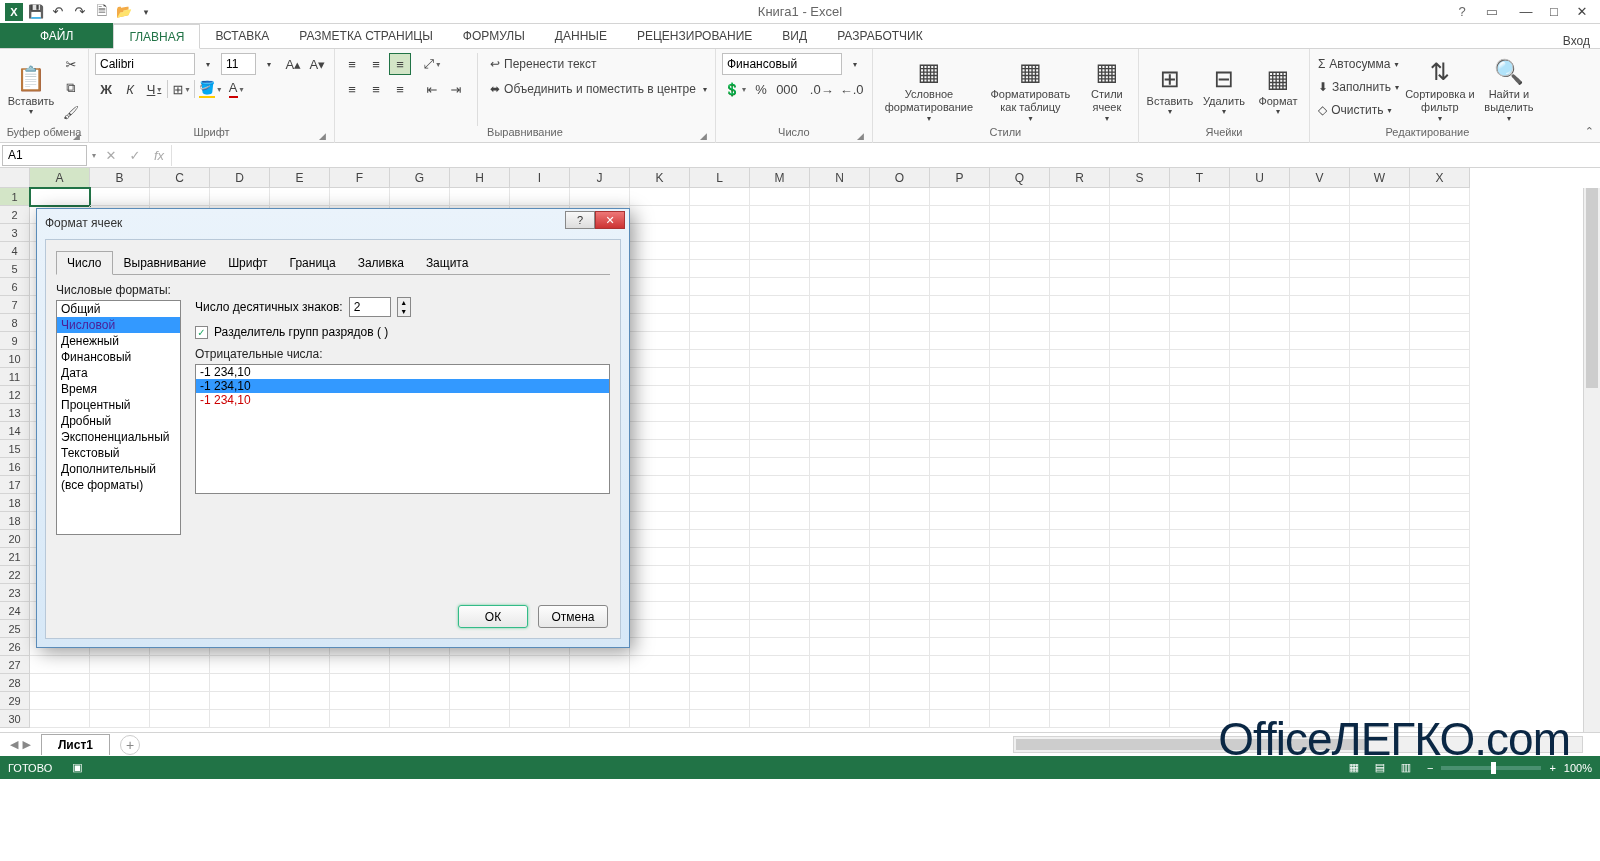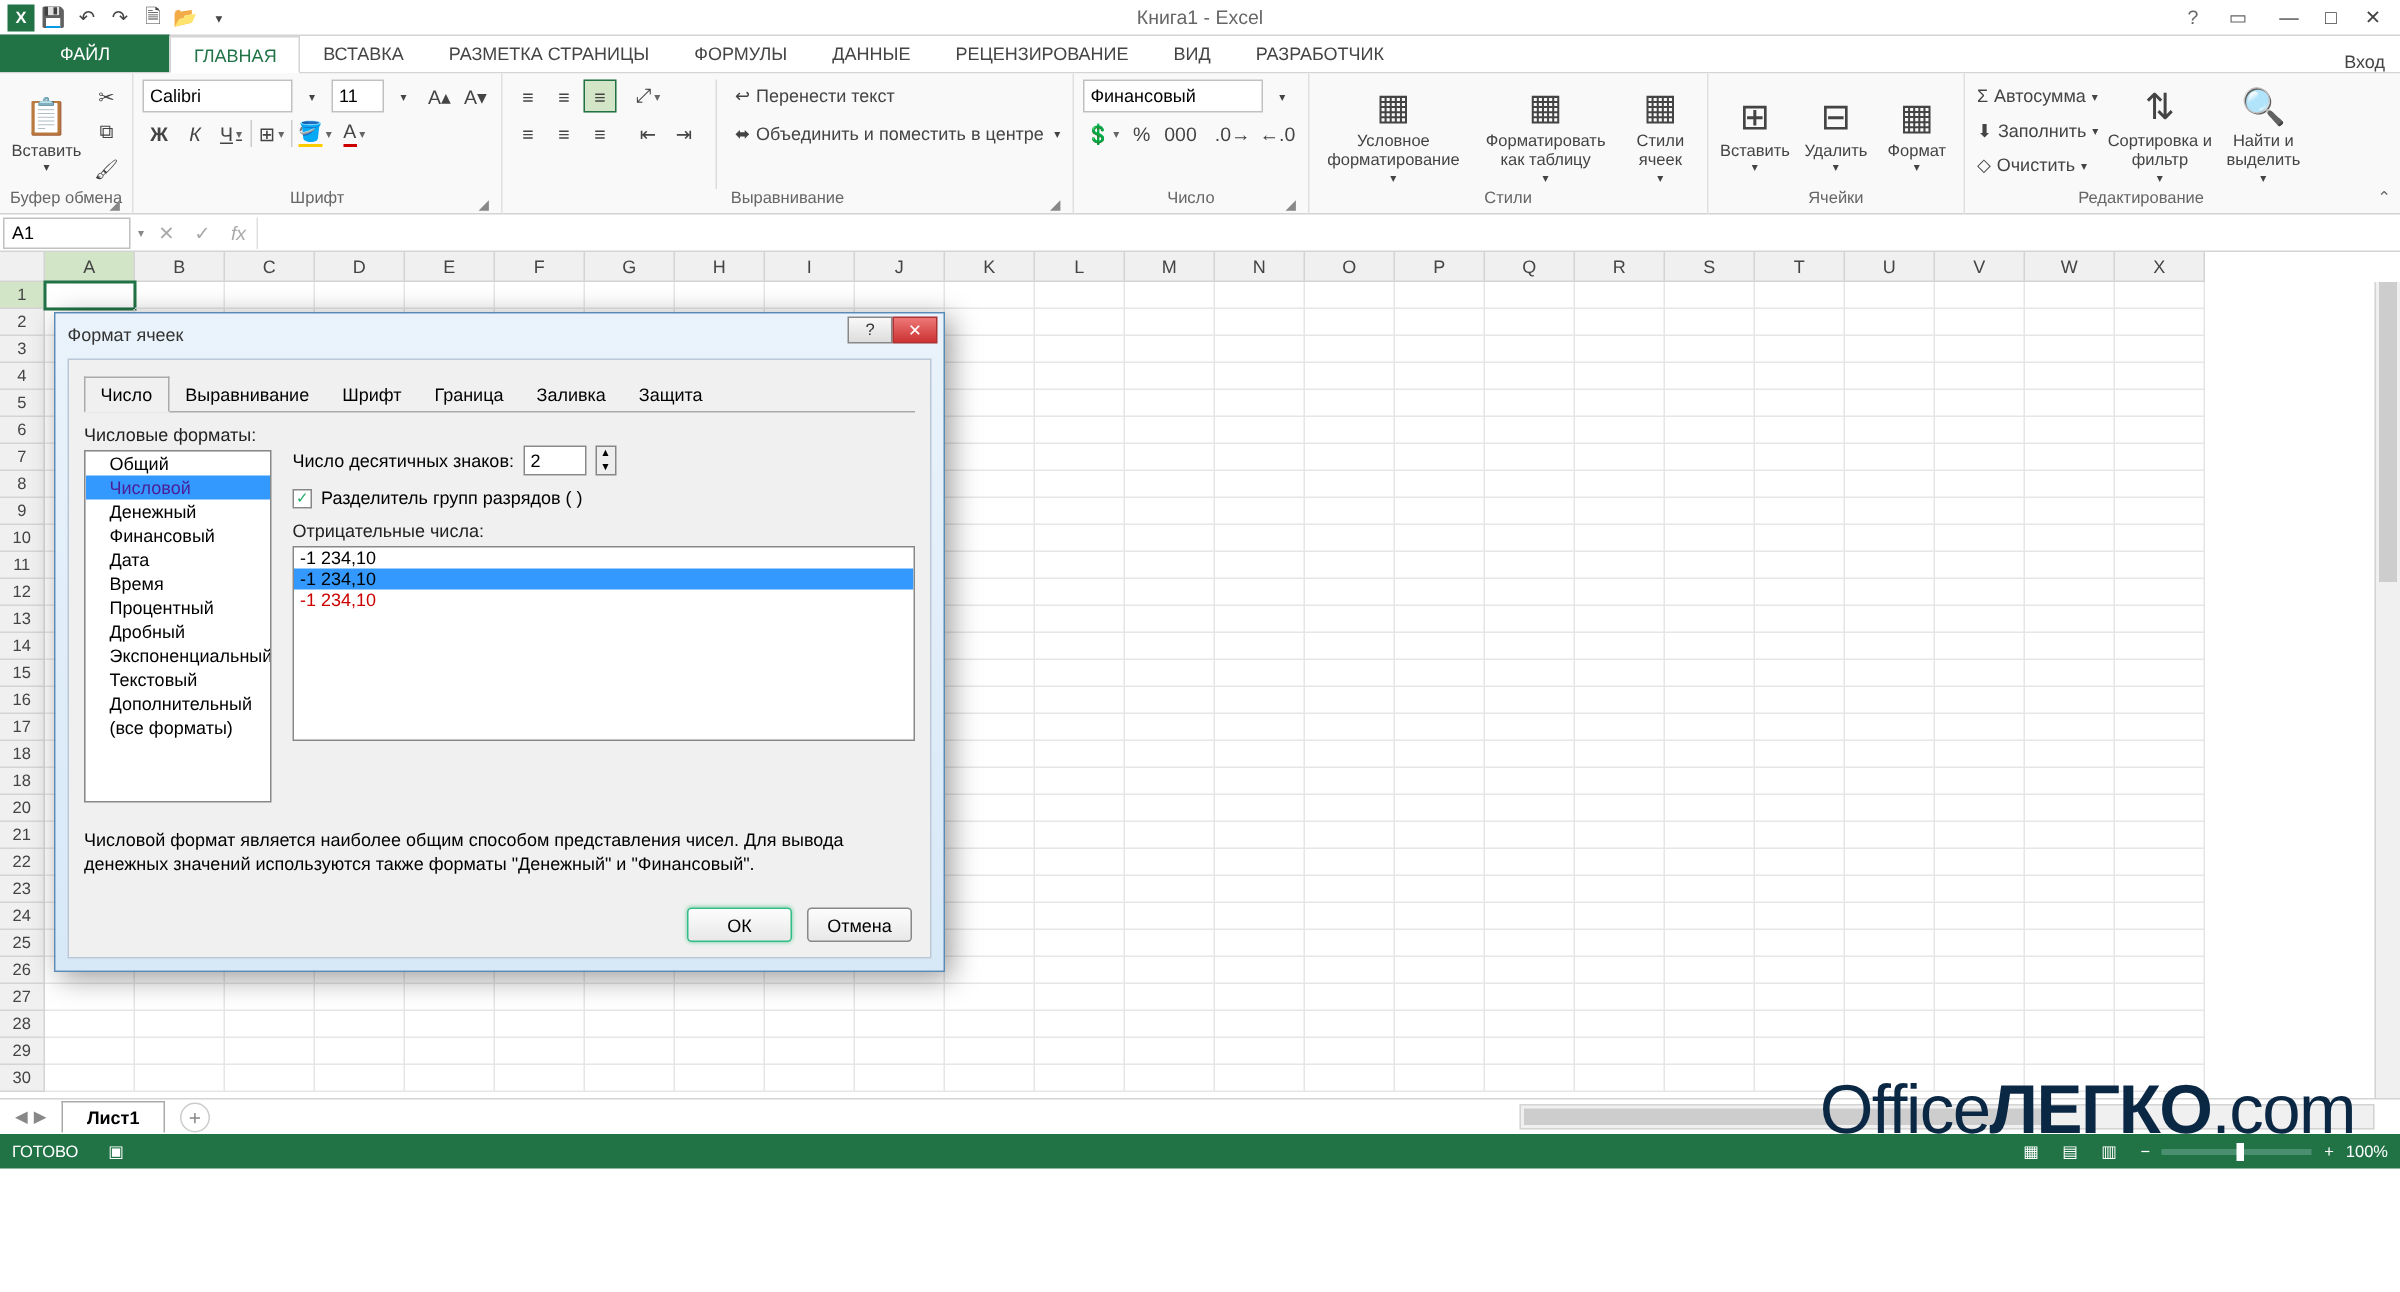--- a/index.html
+++ b/index.html
@@ -93,7 +93,7 @@
 .dlg-content { padding: 8px 0 0 0; font-size: 12px; }
 .lbl { font-size: 12px; color: #222; margin-bottom: 3px; display:block; }
 .cat-list { width: 125px; height: 235px; border: 1px solid #888; background: #fff; overflow-y: scroll; font-size: 12px; }
-.cat-list div { padding: 1px 16px; }
+.cat-list div { padding: 1px 4px; }
 .cat-list .sel { background: #3399ff; color: #4c1d95; }
 .right-panel { flex: 1; margin-left: 14px; }
 .sample-box { border: 1px solid #ccc; height: 30px; padding: 4px 6px; font-size: 12px; }

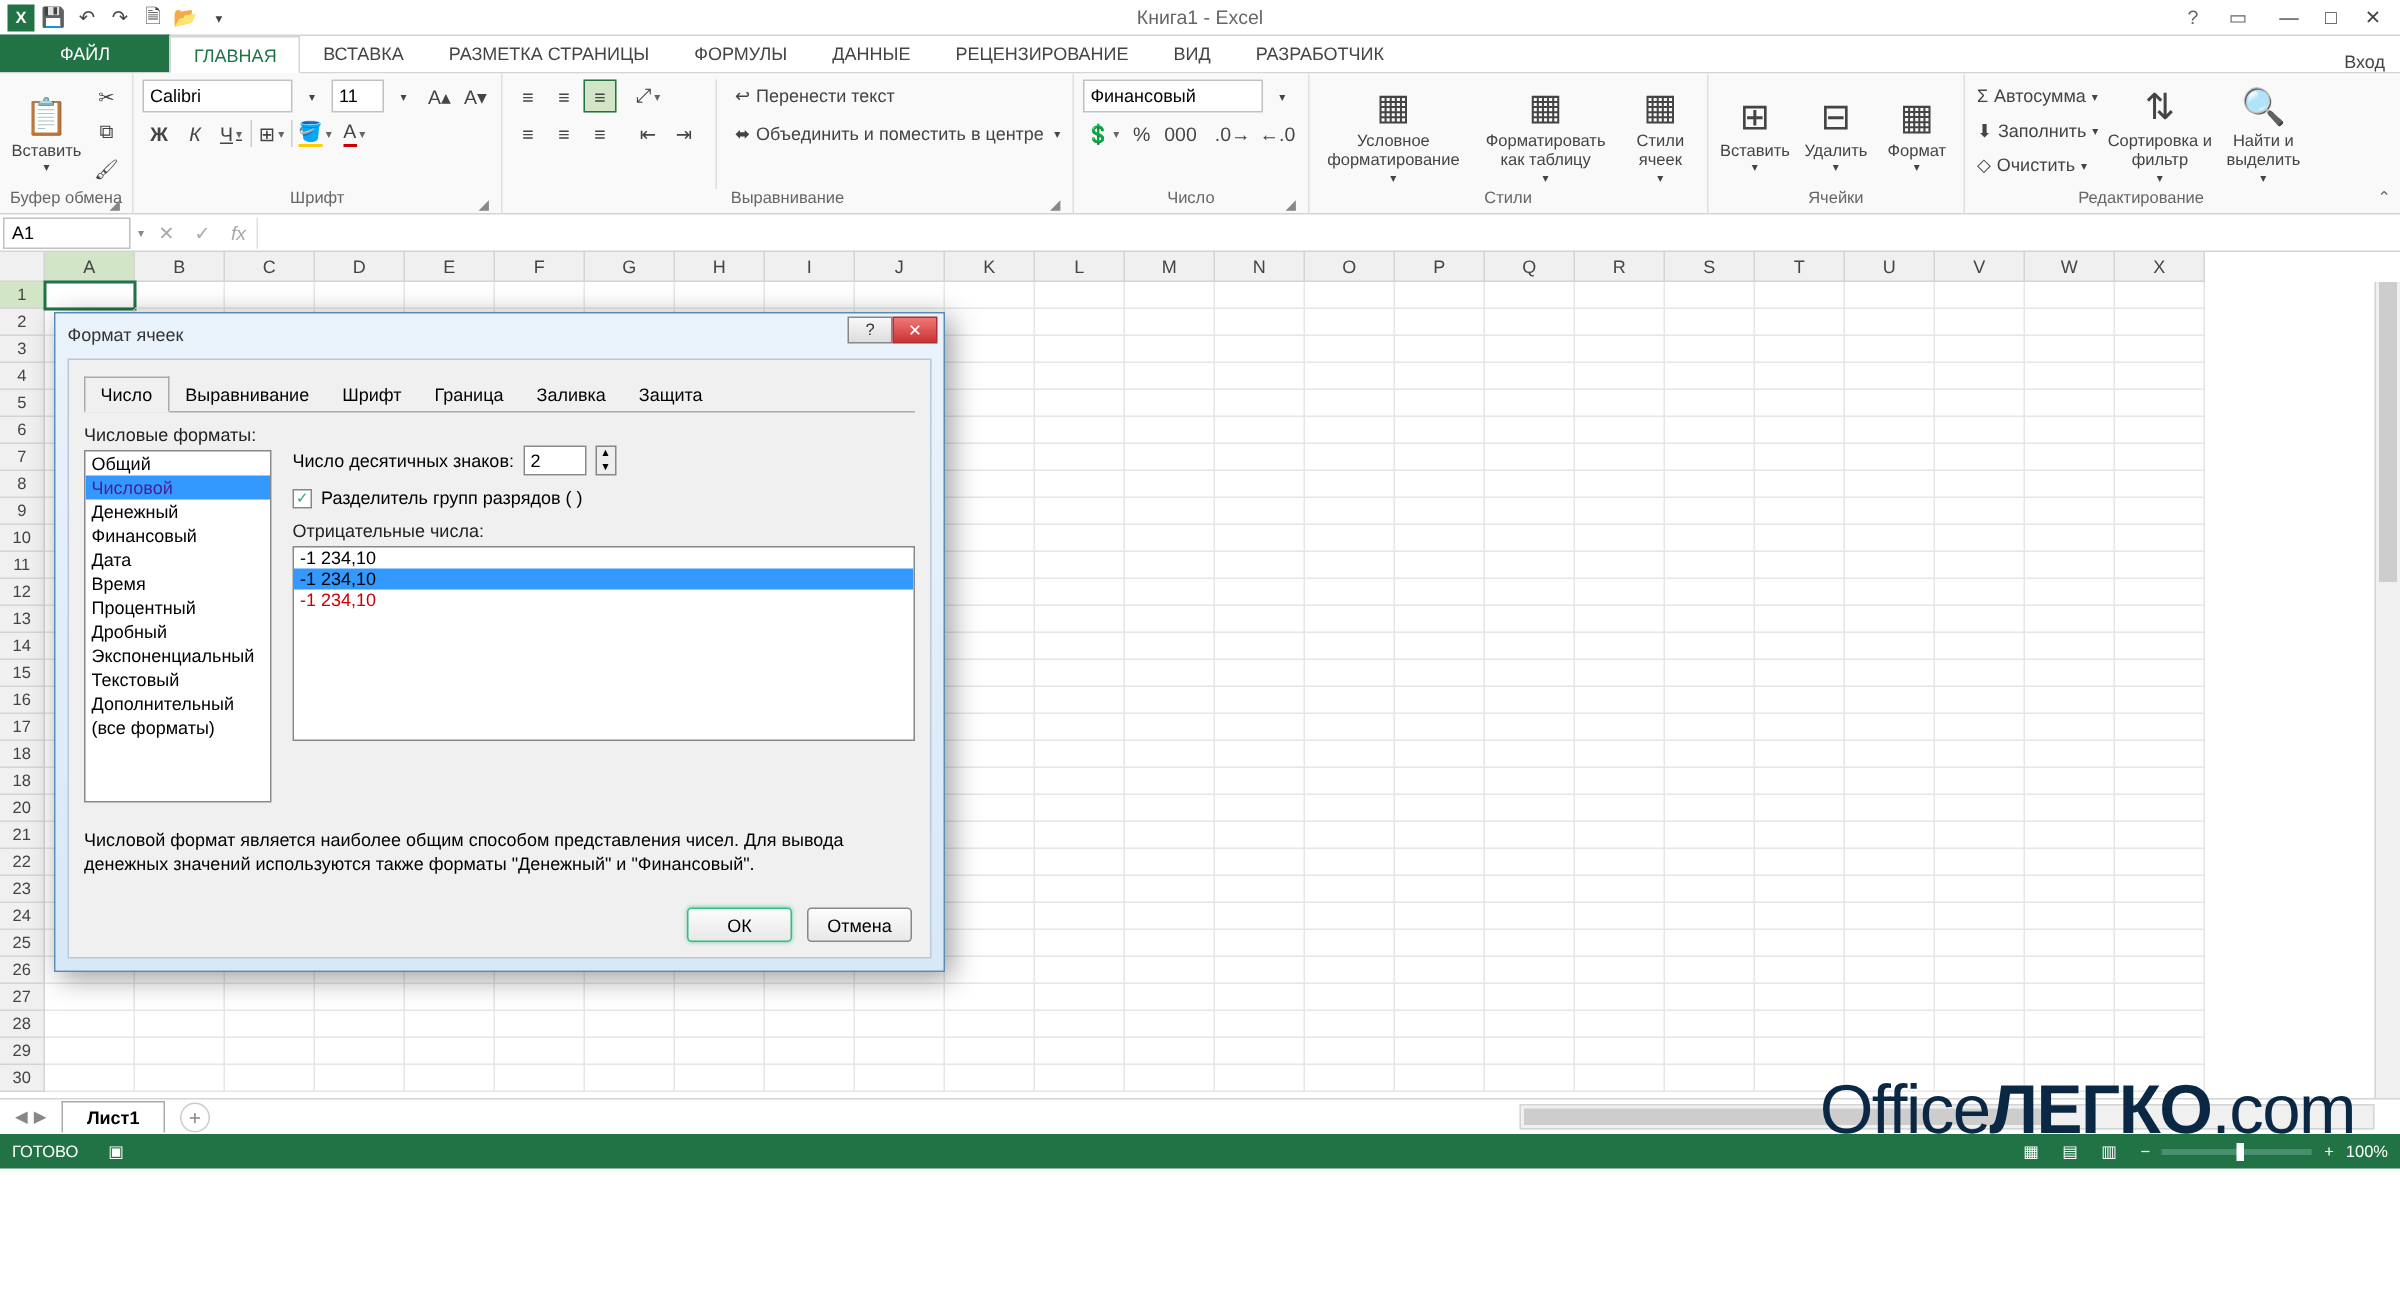--- a/index.html
+++ b/index.html
@@ -1281,7 +1281,6 @@
           </div>
         </div>
       </div>
-      <div class="desc">Числовой формат является наиболее общим способом представления чисел. Для вывода денежных значений используются также форматы "Денежный" и "Финансовый".</div>
     </div>
     <div class="dlg-buttons">
       <button class="ok">ОК</button>

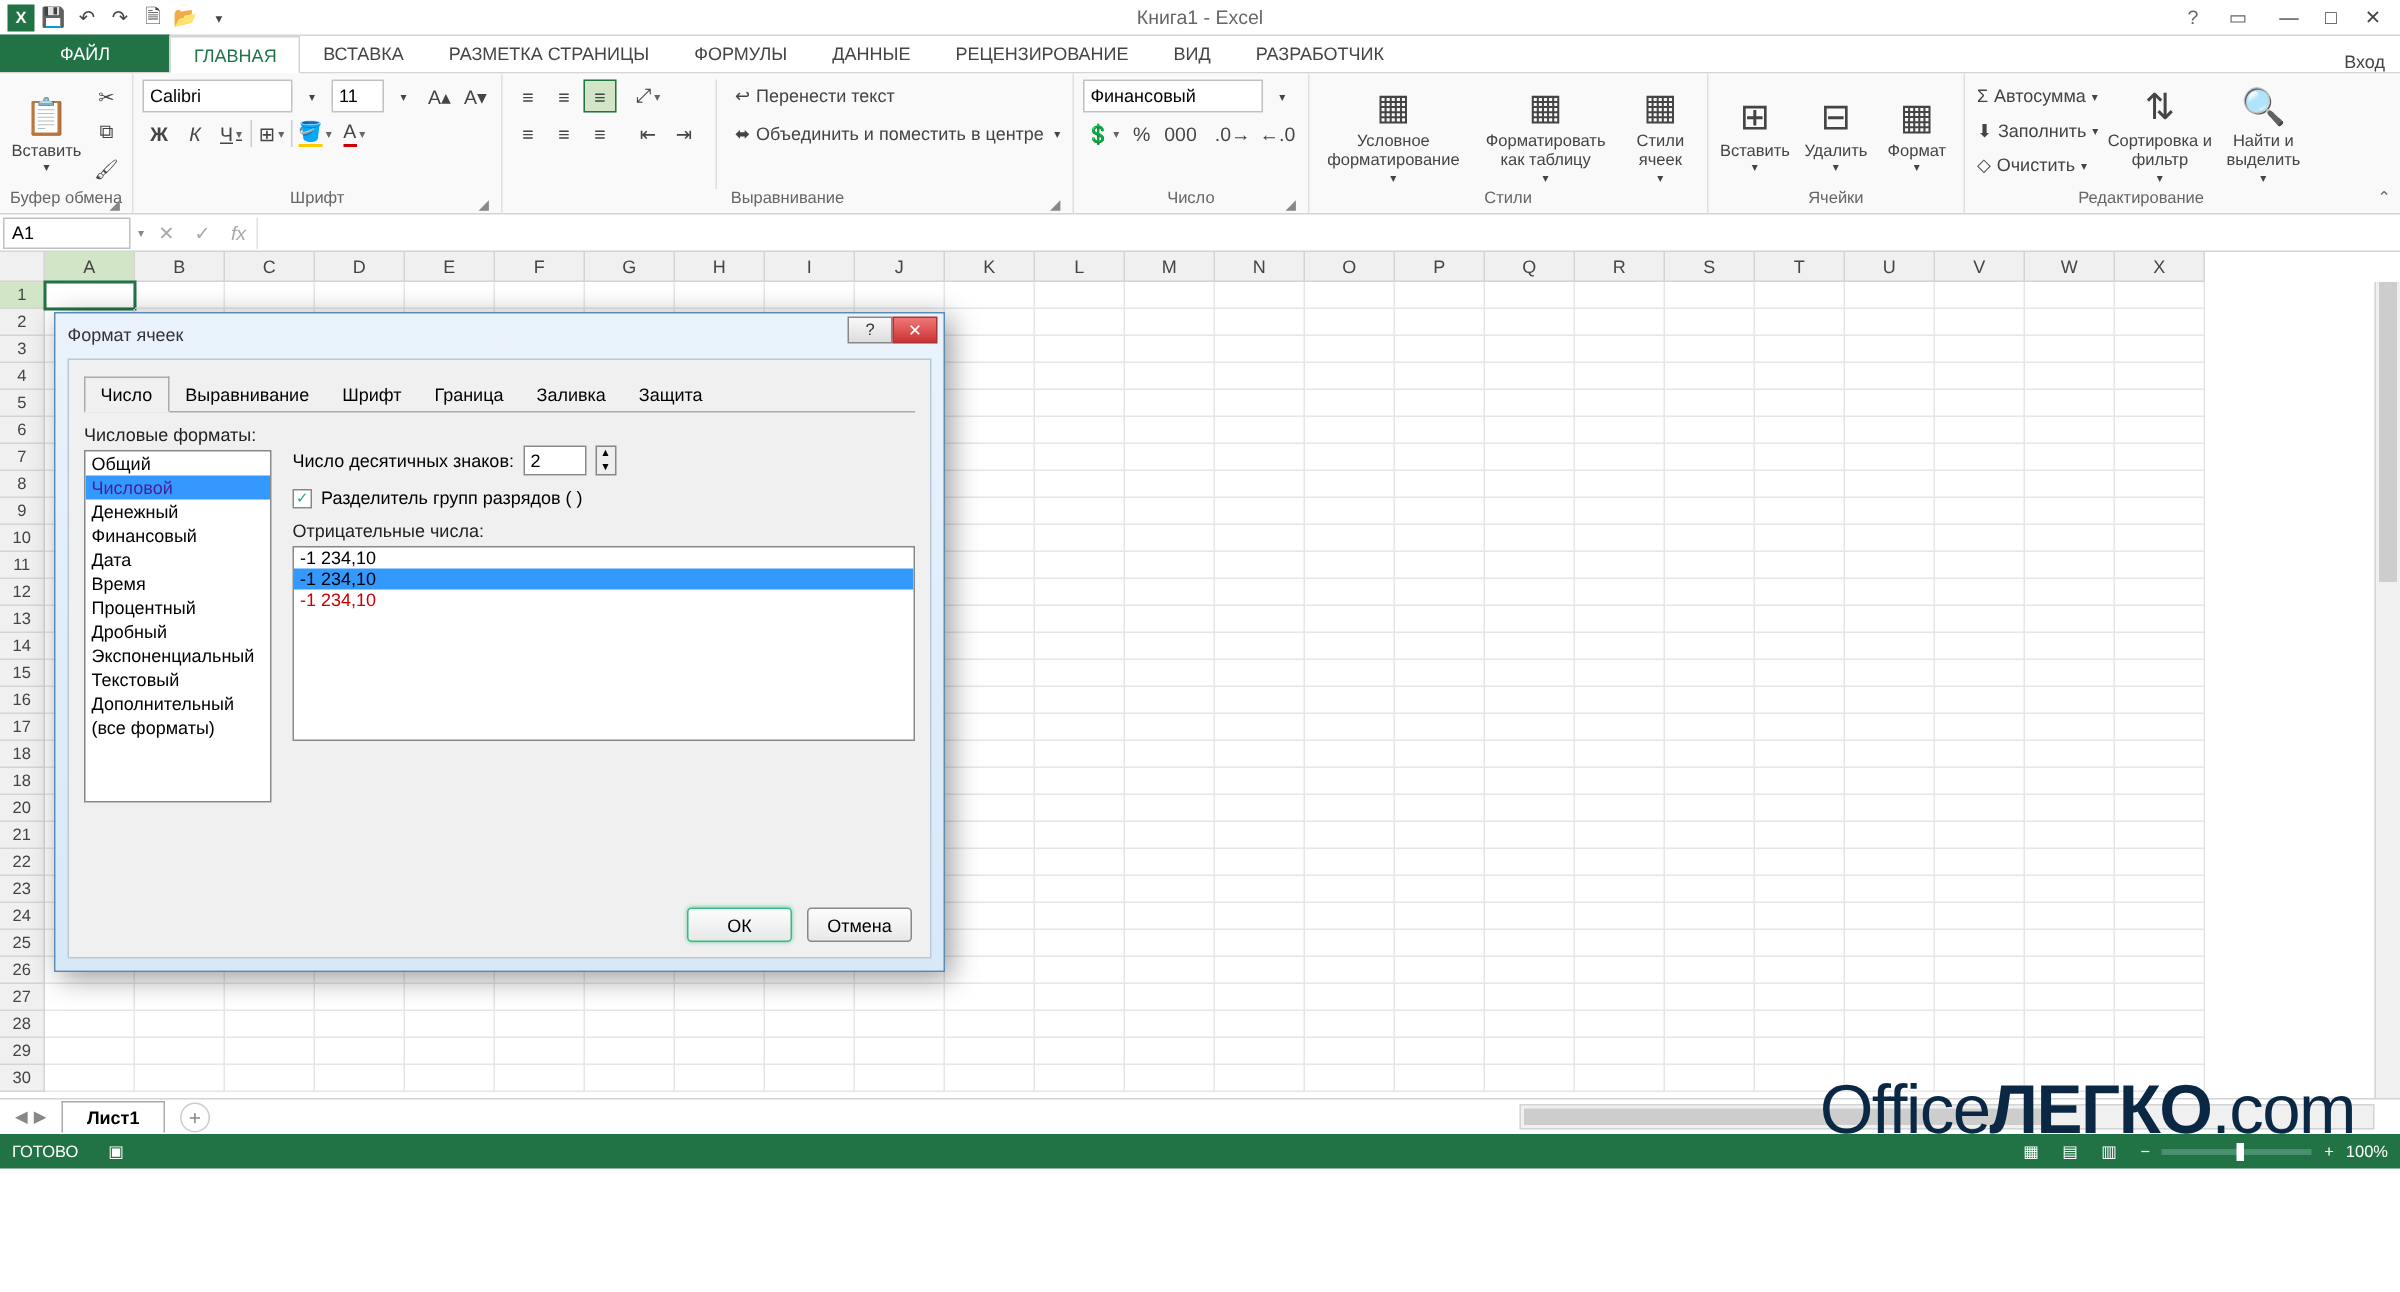--- a/index.html
+++ b/index.html
@@ -112,7 +112,7 @@
 
 .watermark { position: absolute; right: 30px; bottom: 95px; font-size: 46px; color: #0a2744; font-family: Georgia, serif; letter-spacing: -1px; }
 .watermark .thin { font-weight: 300; }
-.watermark .heavy { font-weight: 700; font-family: Arial, sans-serif; }
+.watermark .heavy { font-weight: 400; font-family: Arial, sans-serif; }
 .chk { width:13px; height:13px; border:1px solid #888; background:#fff; display:inline-flex; align-items:center; justify-content:center; font-size:10px; color:#2a6; }
 .underline-a { border-bottom: 2px solid #c00; padding-bottom:1px; }
 .underline-y { border-bottom: 2px solid #fc0; padding-bottom:1px; }

